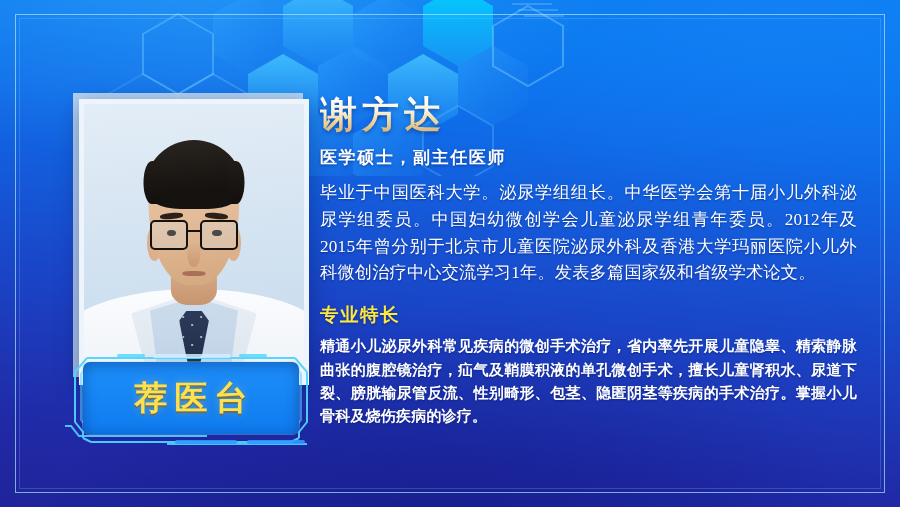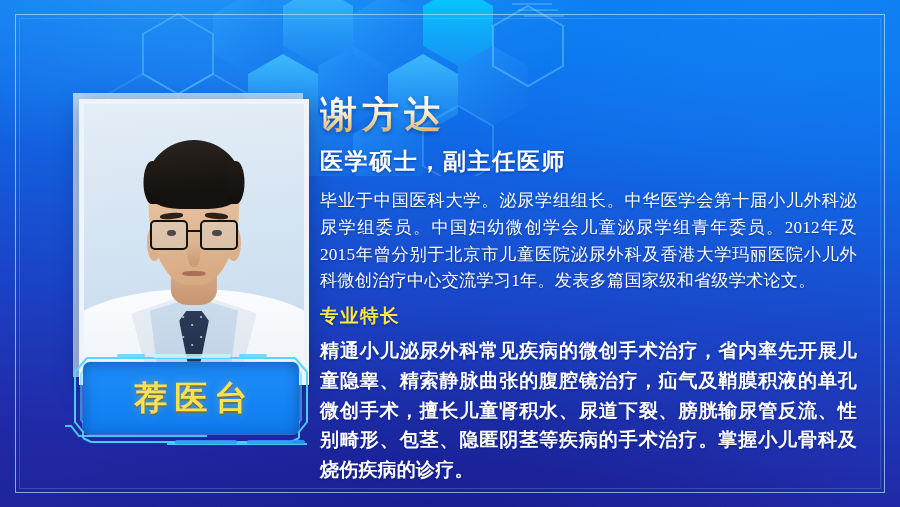--- a/index.html
+++ b/index.html
@@ -190,7 +190,7 @@
   .doc-title{
     margin-top:13px;
     font-family:"Liberation Sans","DejaVu Sans",sans-serif;
-    font-size:23px;font-weight:700;letter-spacing:1.6px;
+    font-size:17px;font-weight:700;letter-spacing:1.6px;
     color:#ffffff;
     text-shadow:0 1px 3px rgba(0,25,100,.55);
   }

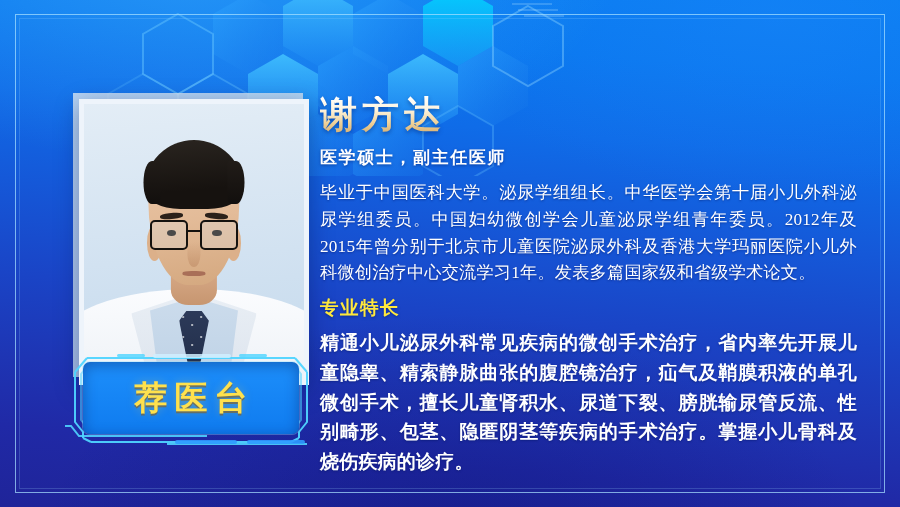--- a/index.html
+++ b/index.html
@@ -207,7 +207,7 @@
   }
 
   .sec-head{
-    margin-top:8px;
+    margin-top:15px;
     font-family:"Liberation Sans","DejaVu Sans",sans-serif;
     font-size:18.5px;font-weight:700;letter-spacing:1.5px;
     color:#ffe83c;

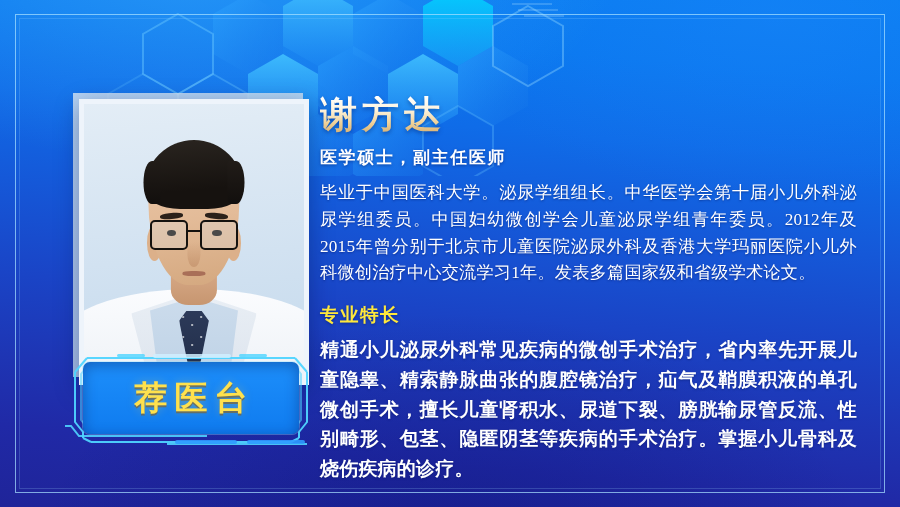--- a/index.html
+++ b/index.html
@@ -216,7 +216,7 @@
 
   .spec{
     margin-top:8px;
-    font-size:19px;
+    font-size:15px;
     font-weight:700;
     line-height:1.56;
     color:#ffffff;

